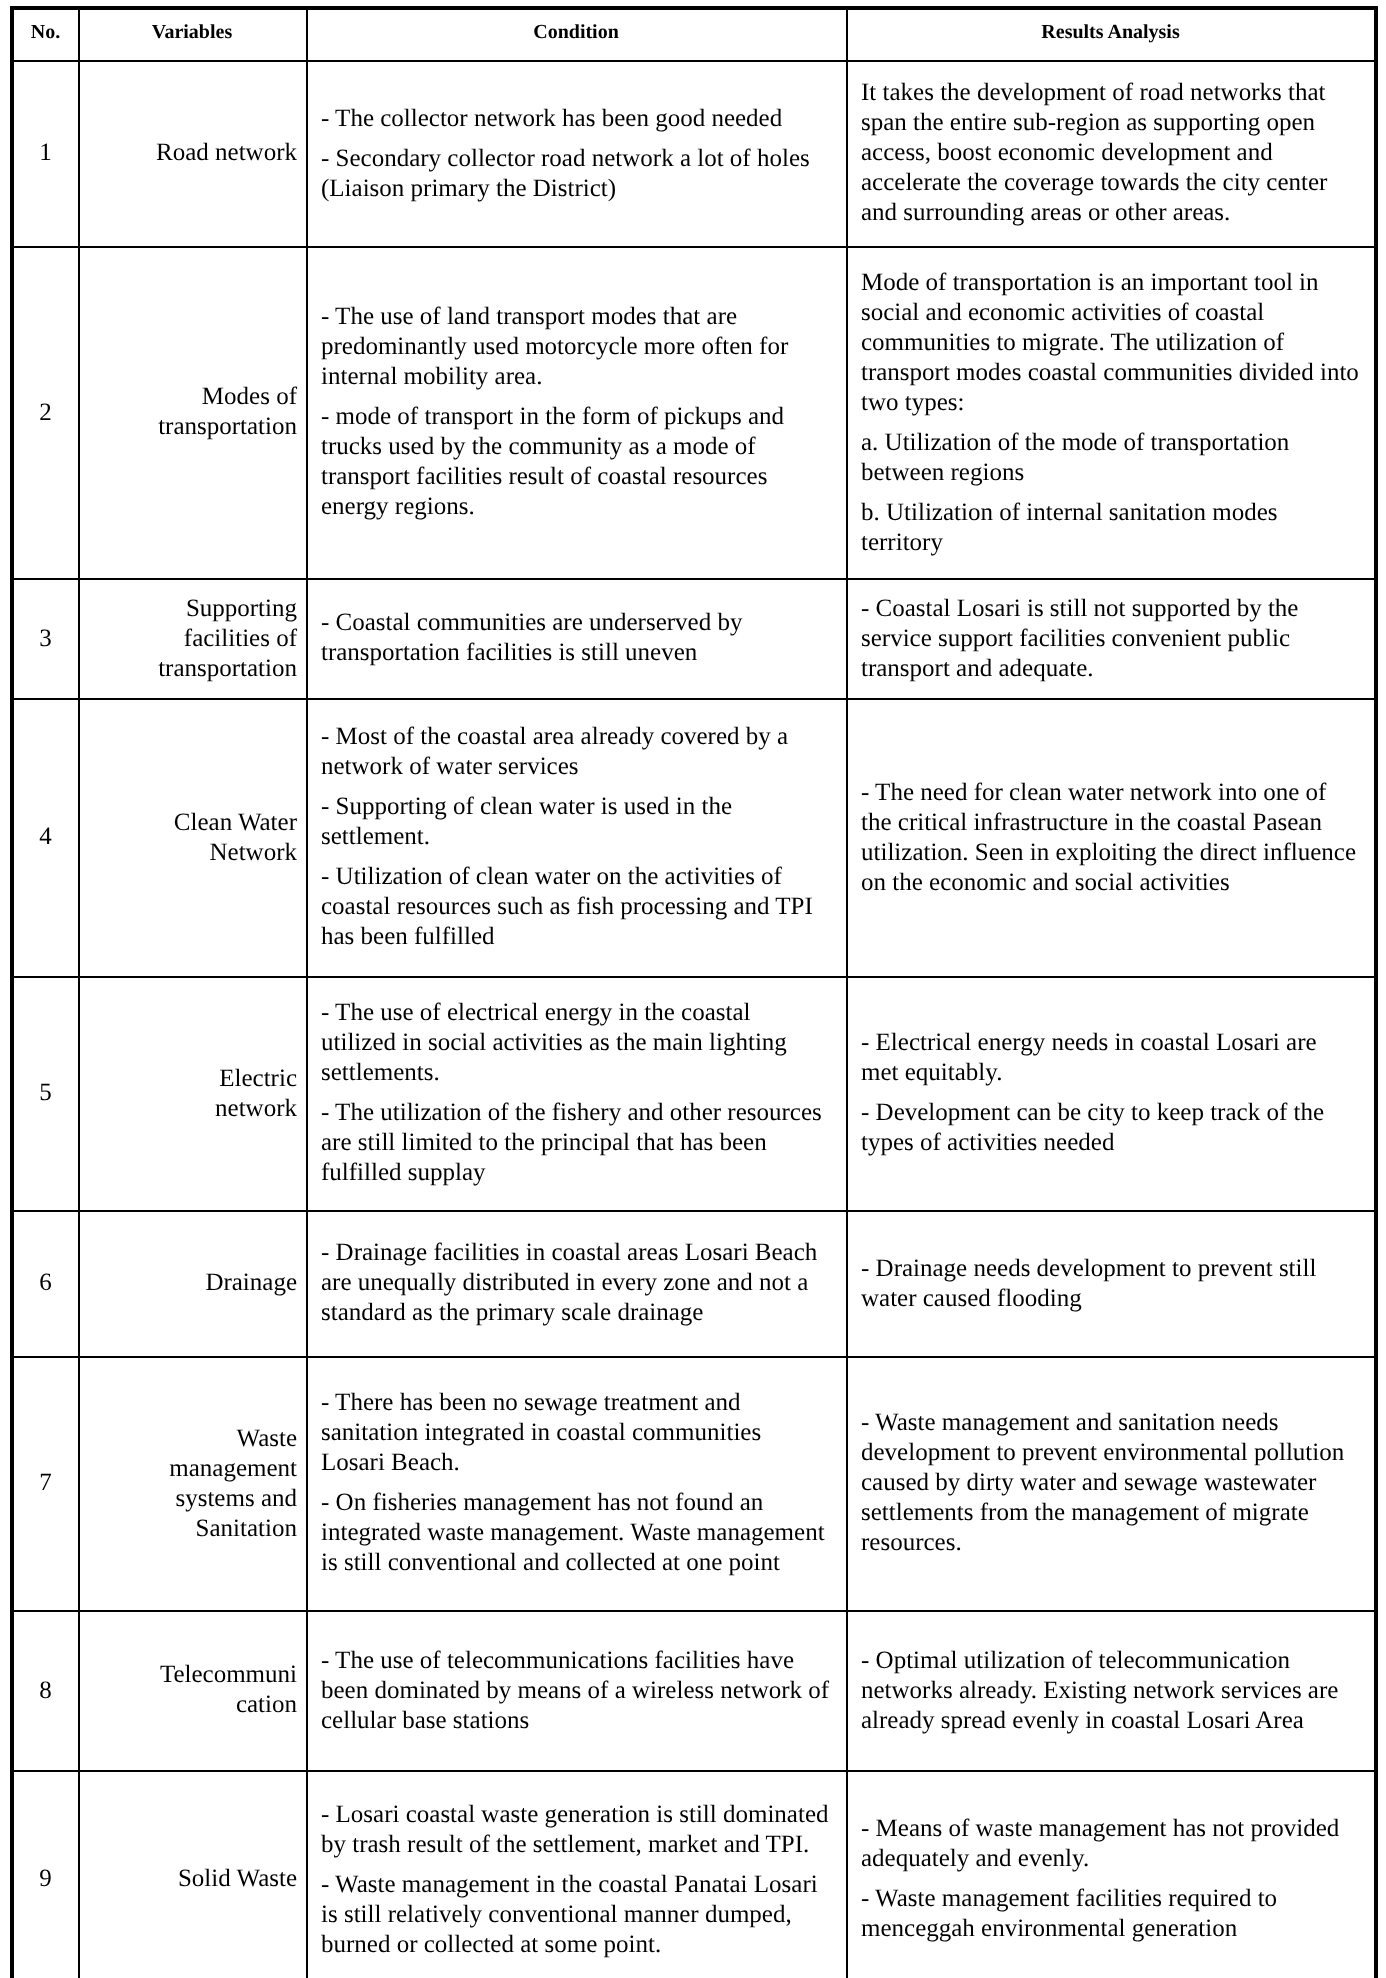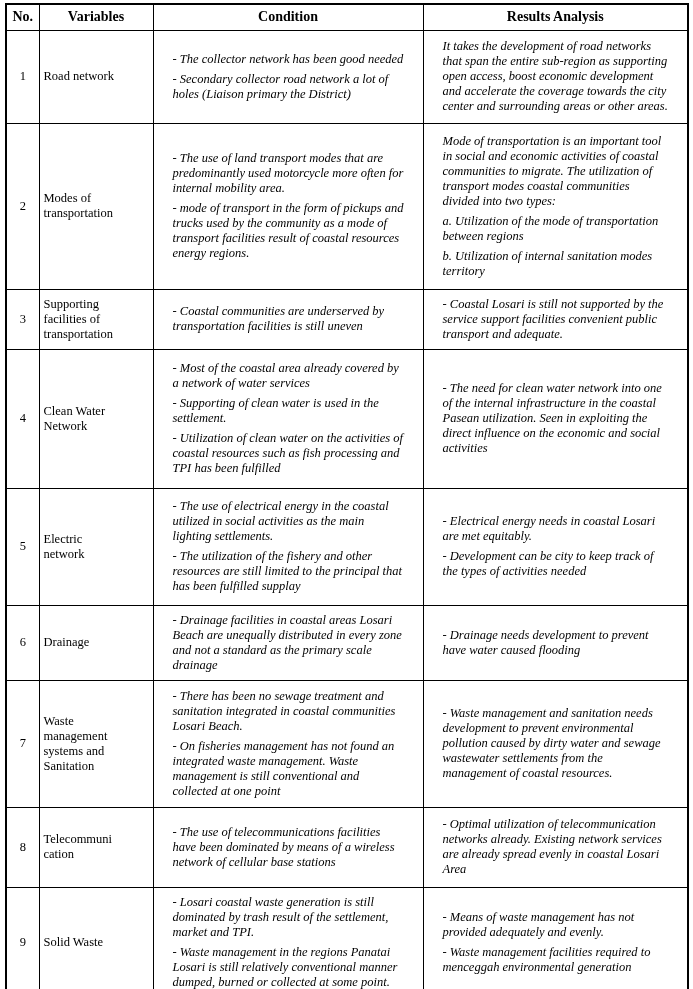--- a/index.html
+++ b/index.html
@@ -35,7 +35,7 @@
   }
   th {
     font-weight: bold;
-    font-size: 14px;
+    font-size: 10px;
     text-align: center;
     vertical-align: middle;
     padding: 4px 3px;

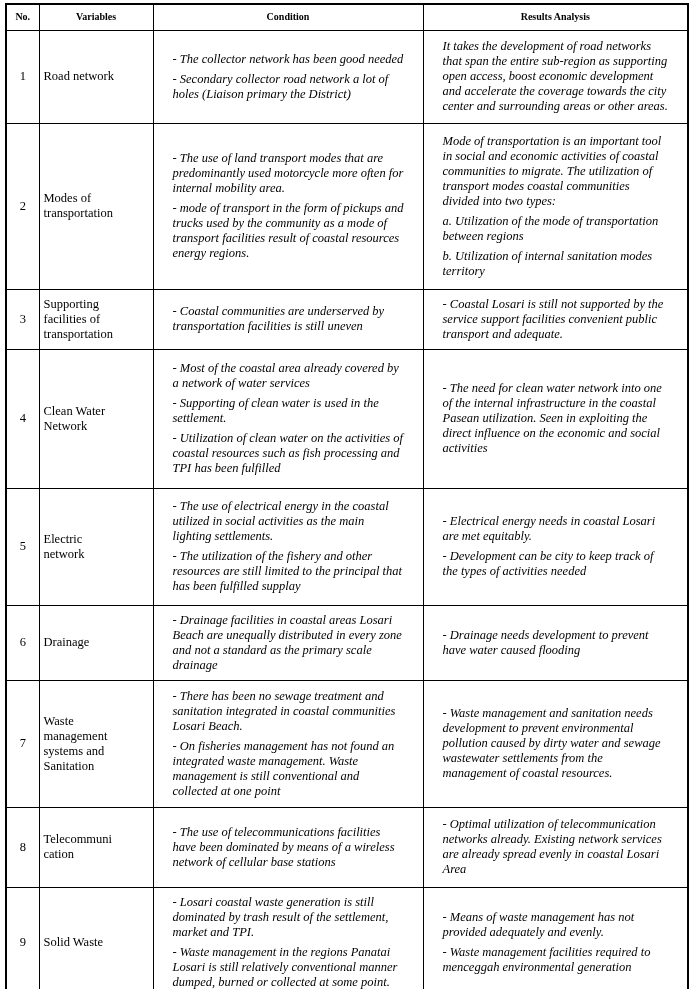--- a/index.html
+++ b/index.html
@@ -55,8 +55,7 @@
     padding: 2px 4px;
   }
   td.c-cond p, td.c-res p {
-    margin: 5px 12px;
-    font-style: italic;
+    margin: 5px 0;
   }
   
   tbody tr:nth-child(1) { height: 93px; }

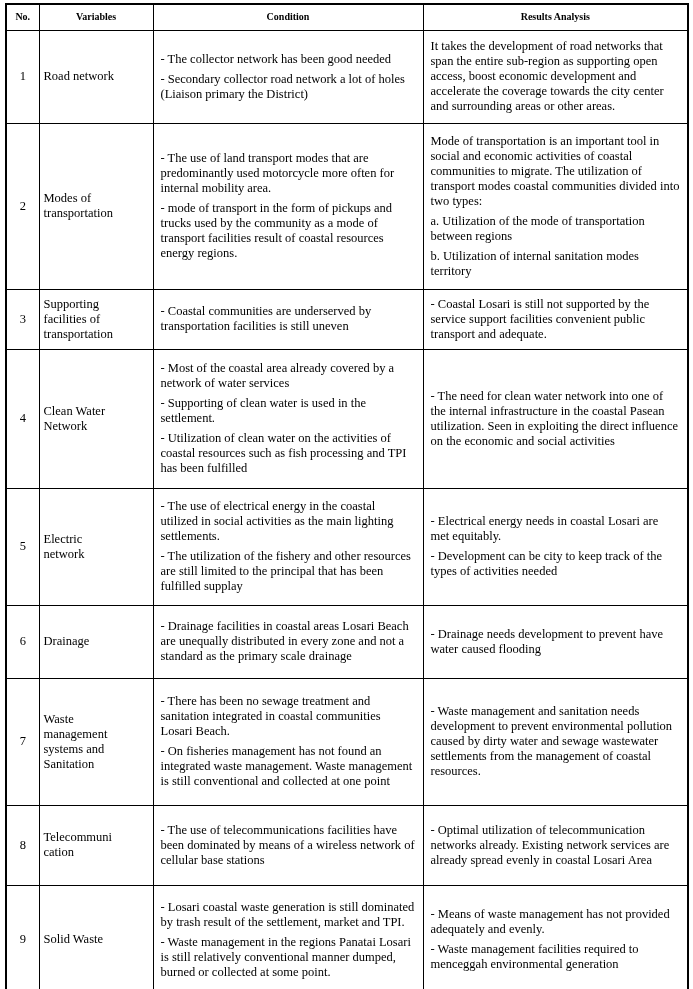--- a/index.html
+++ b/index.html
@@ -50,7 +50,7 @@
     padding: 2px 2px;
   }
   td.c-var {
-    text-align: left;
+    text-align: right;
     white-space: pre-line;
     padding: 2px 4px;
   }

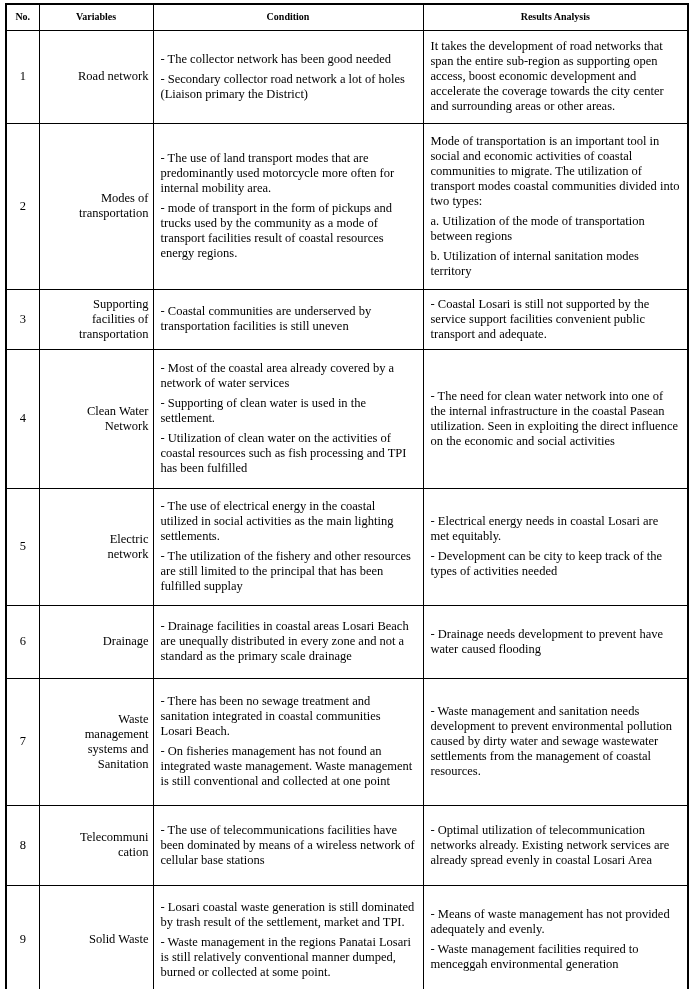--- a/index.html
+++ b/index.html
@@ -135,7 +135,7 @@
             <p>- Utilization of clean water on the activities of coastal resources such as fish processing and TPI has been fulfilled</p>
           </td>
           <td class="c-res">
-            <p>- The need for clean water network into one of the internal infrastructure in the coastal Pasean utilization. Seen in exploiting the direct influence on the economic and social activities</p>
+            <p>- The need for clean water network into one of the critical infrastructure in the coastal Pasean utilization. Seen in exploiting the direct influence on the economic and social activities</p>
           </td>
         </tr>
         <tr>

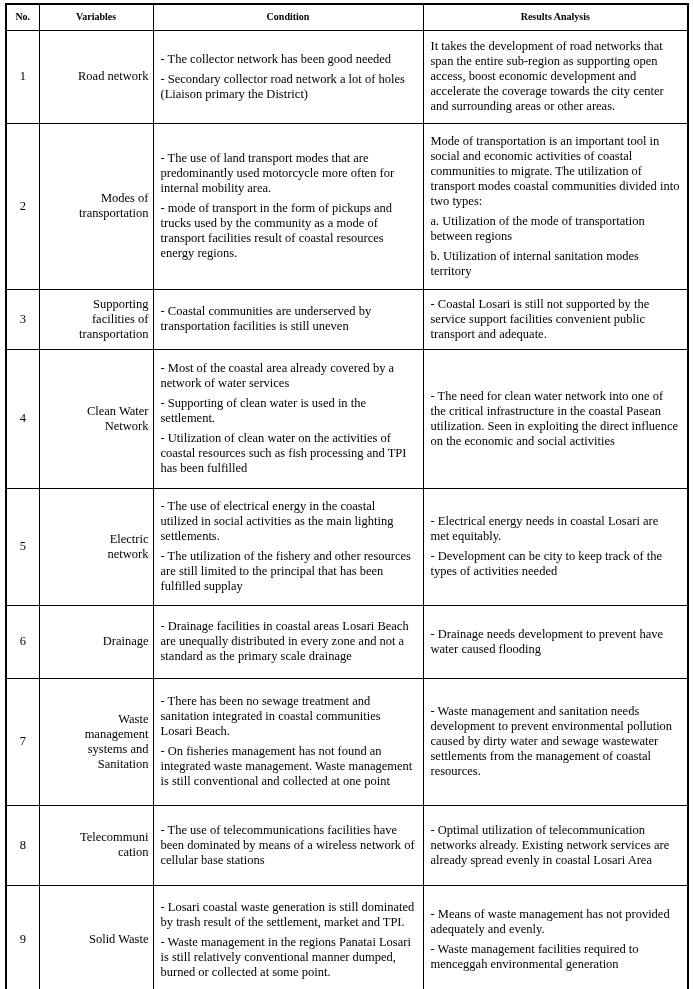--- a/index.html
+++ b/index.html
@@ -158,7 +158,7 @@
             <p>- Drainage facilities in coastal areas Losari Beach are unequally distributed in every zone and not a standard as the primary scale drainage</p>
           </td>
           <td class="c-res">
-            <p>- Drainage needs development to prevent have water caused flooding</p>
+            <p>- Drainage needs development to prevent still water caused flooding</p>
           </td>
         </tr>
         <tr>

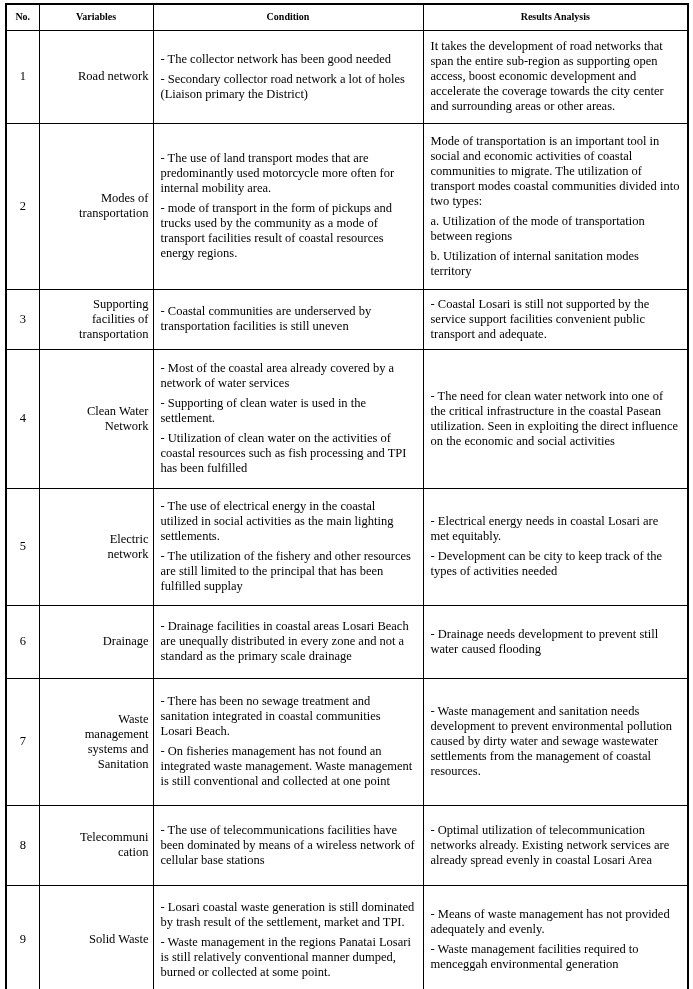--- a/index.html
+++ b/index.html
@@ -172,7 +172,7 @@
             <p>- On fisheries management has not found an integrated waste management. Waste management is still conventional and collected at one point</p>
           </td>
           <td class="c-res">
-            <p>- Waste management and sanitation needs development to prevent environmental pollution caused by dirty water and sewage wastewater settlements from the management of coastal resources.</p>
+            <p>- Waste management and sanitation needs development to prevent environmental pollution caused by dirty water and sewage wastewater settlements from the management of migrate resources.</p>
           </td>
         </tr>
         <tr>

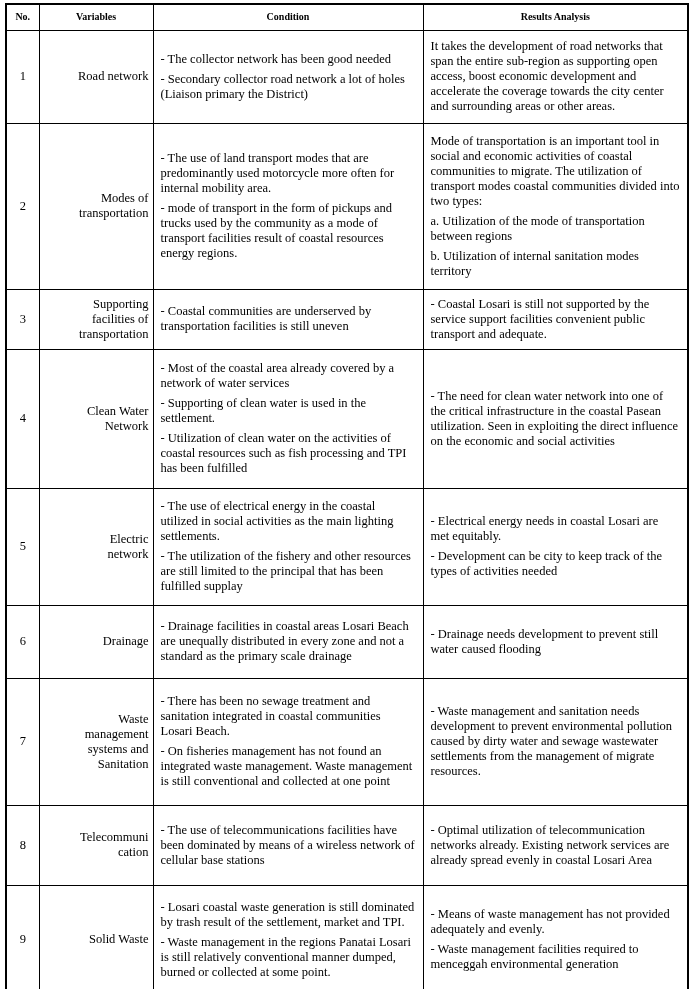--- a/index.html
+++ b/index.html
@@ -191,7 +191,7 @@
           <td class="c-var">Solid Waste</td>
           <td class="c-cond">
             <p>- Losari coastal waste generation is still dominated by trash result of the settlement, market and TPI.</p>
-            <p>- Waste management in the regions Panatai Losari is still relatively conventional manner dumped, burned or collected at some point.</p>
+            <p>- Waste management in the coastal Panatai Losari is still relatively conventional manner dumped, burned or collected at some point.</p>
           </td>
           <td class="c-res">
             <p>- Means of waste management has not provided adequately and evenly.</p>

